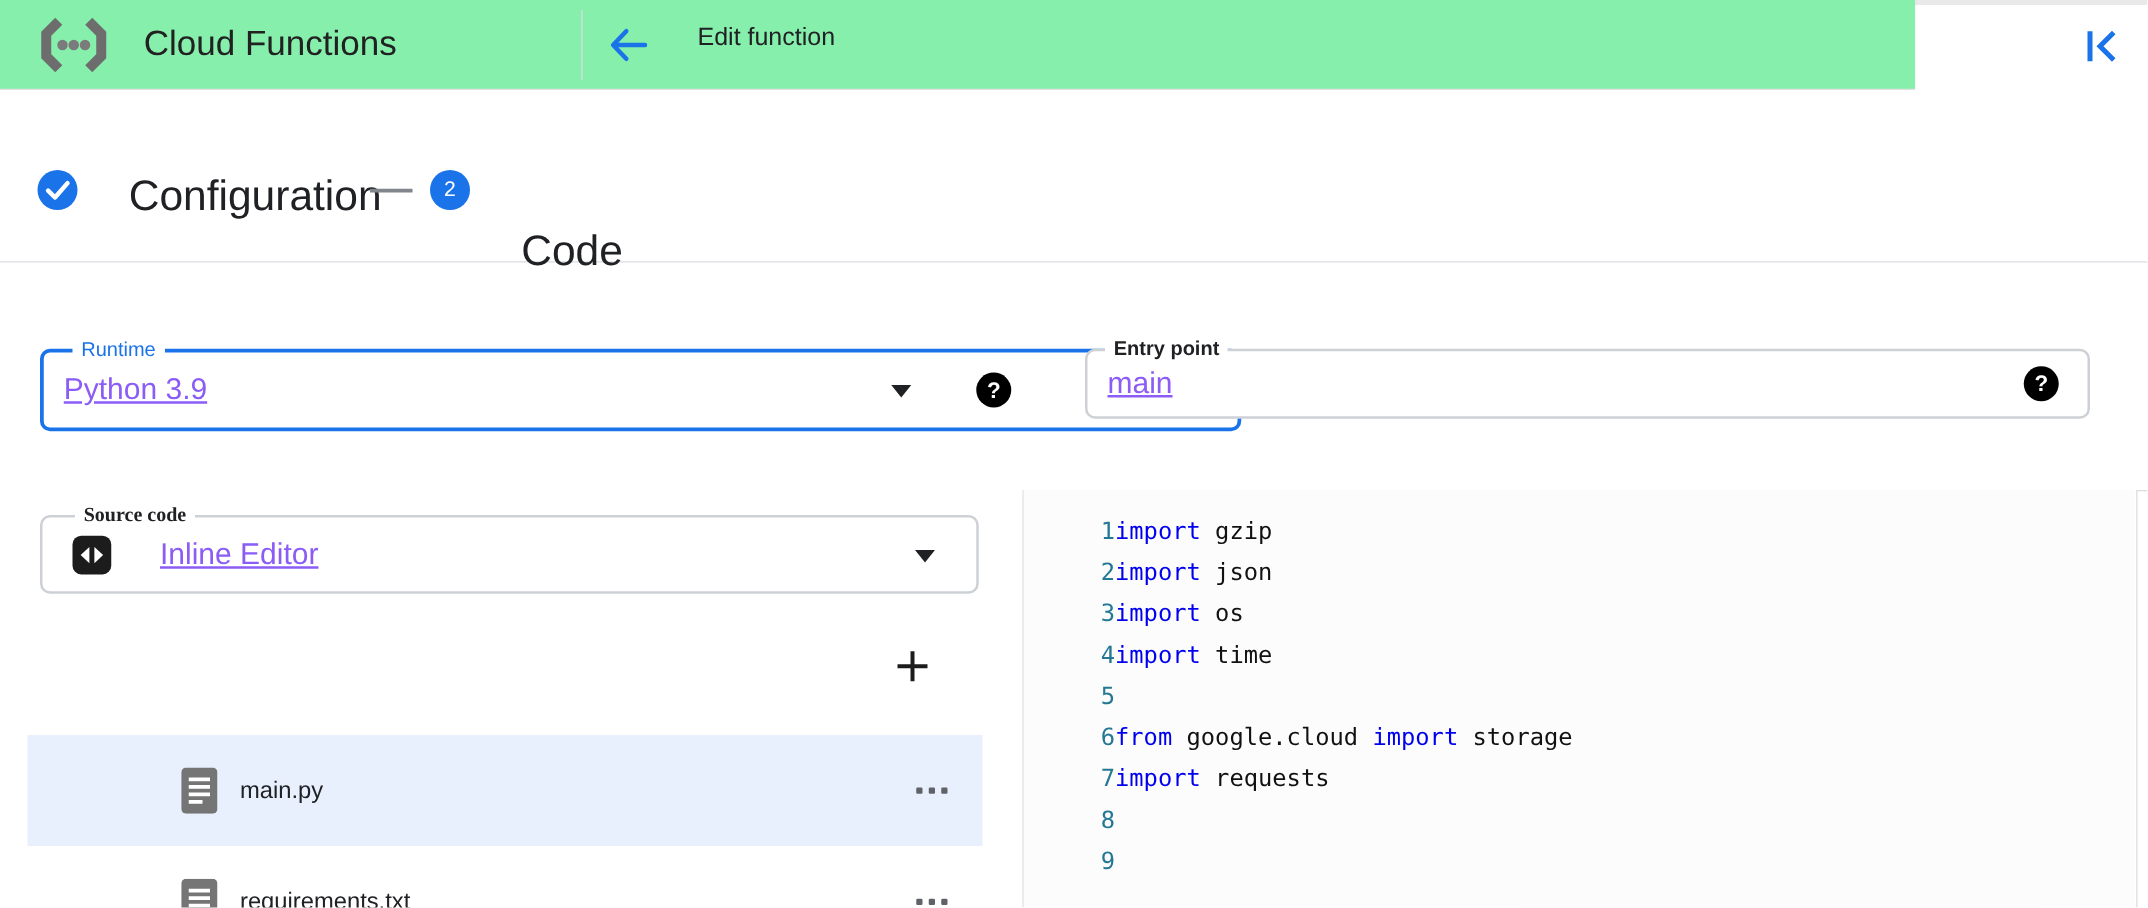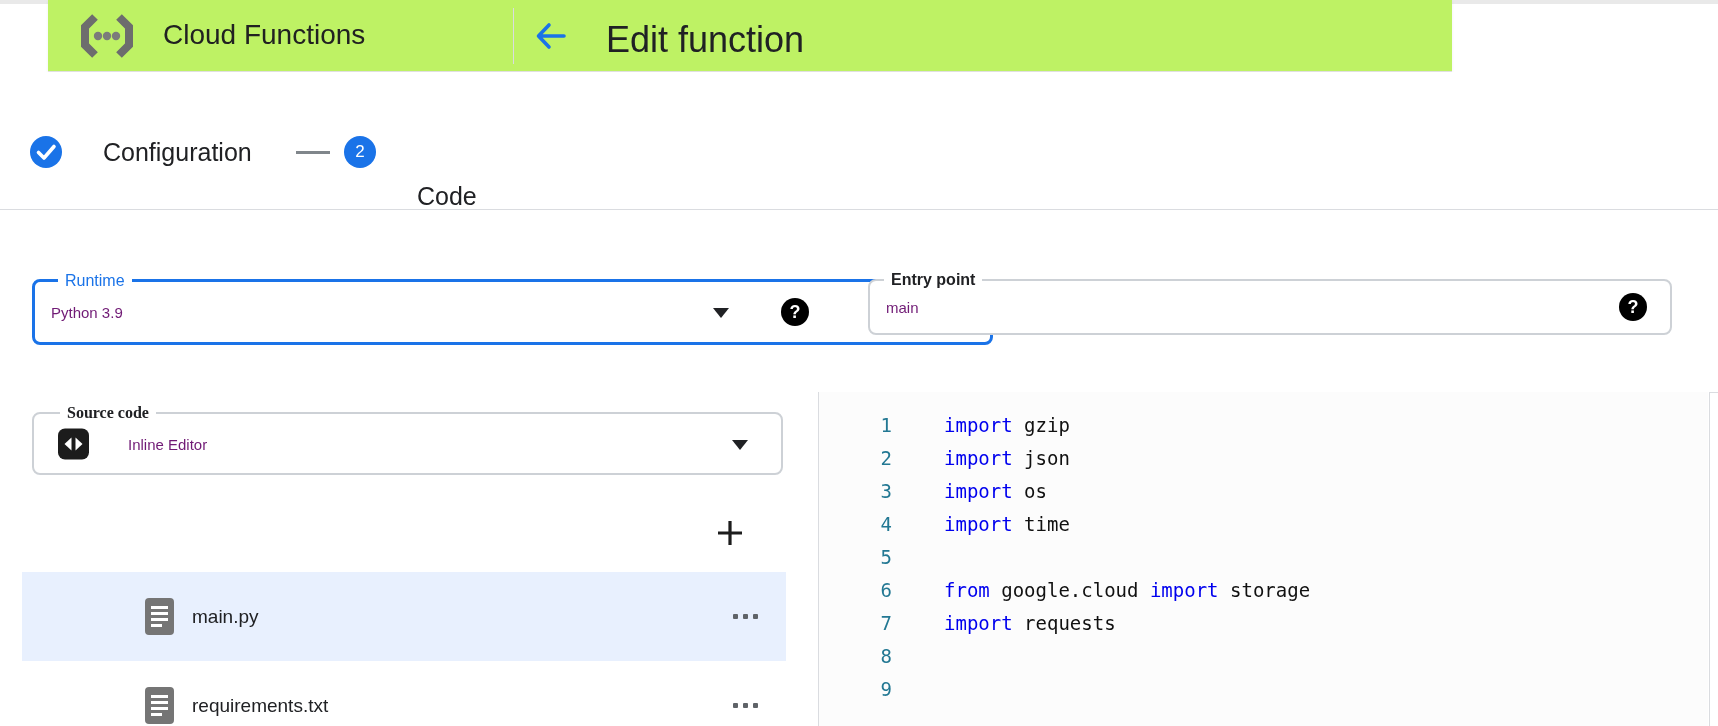--- a/index.html
+++ b/index.html
@@ -11,8 +11,8 @@
   .top-strip { position:absolute; left:0; top:0; width:1718px; height:4px; background:#e9e9e9; }
 
   
-  .header { position:absolute; left:0; top:0; width:1404px; height:72px; background:#bef264;
-    border-bottom:1px solid #e0e0e0; box-shadow:0 1px 3px rgba(0,0,0,.06);margin-left:48px; }
+  .header { position:absolute; left:0; top:0; width:1532px; height:72px; background:#86efac;
+    border-bottom:1px solid #e0e0e0; box-shadow:0 1px 3px rgba(0,0,0,.06); }
   .logo { position:absolute; left:30px; top:13px; }
   .app-title { position:absolute; left:115px; top:19px; font-size:28px; color:#212121; white-space:nowrap; }
   .header-divider { position:absolute; left:465px; top:8px; width:1px; height:56px; background:#dadce0; }

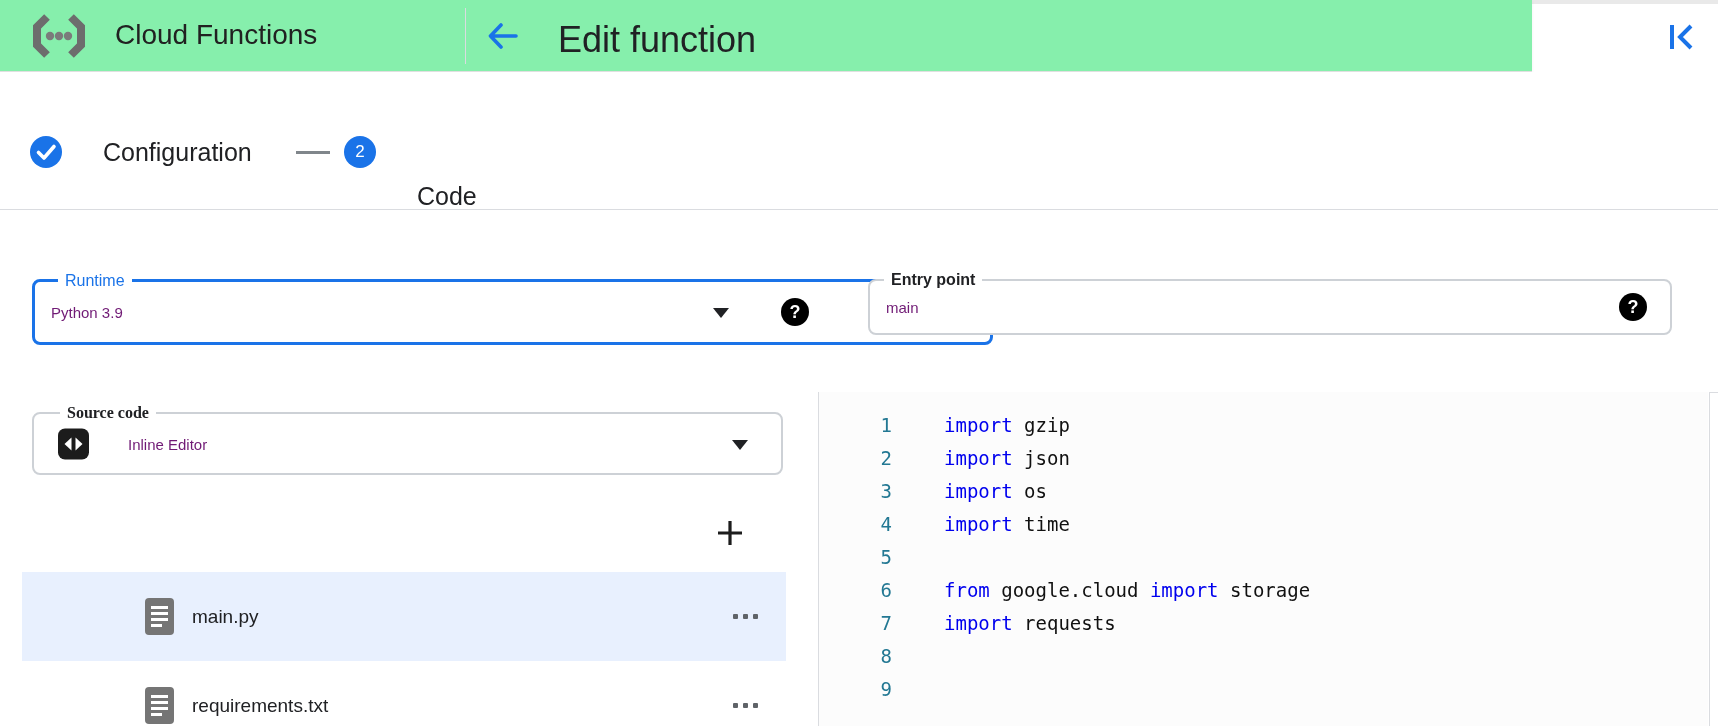--- a/index.html
+++ b/index.html
@@ -17,7 +17,7 @@
   .app-title { position:absolute; left:115px; top:19px; font-size:28px; color:#212121; white-space:nowrap; }
   .header-divider { position:absolute; left:465px; top:8px; width:1px; height:56px; background:#dadce0; }
   .back-btn { position:absolute; left:486px; top:20px; width:34px; height:32px; cursor:pointer; }
-  .page-title { position:absolute; left:558px; top:19px; font-size:36px; color:#202124; white-space:nowrap; }
+  .page-title { position:absolute; left:558px; top:19px; font-size:20px; color:#202124; white-space:nowrap; }
   .collapse-btn { position:absolute; left:1666px; top:22px; width:32px; height:30px; cursor:pointer; }
 
   

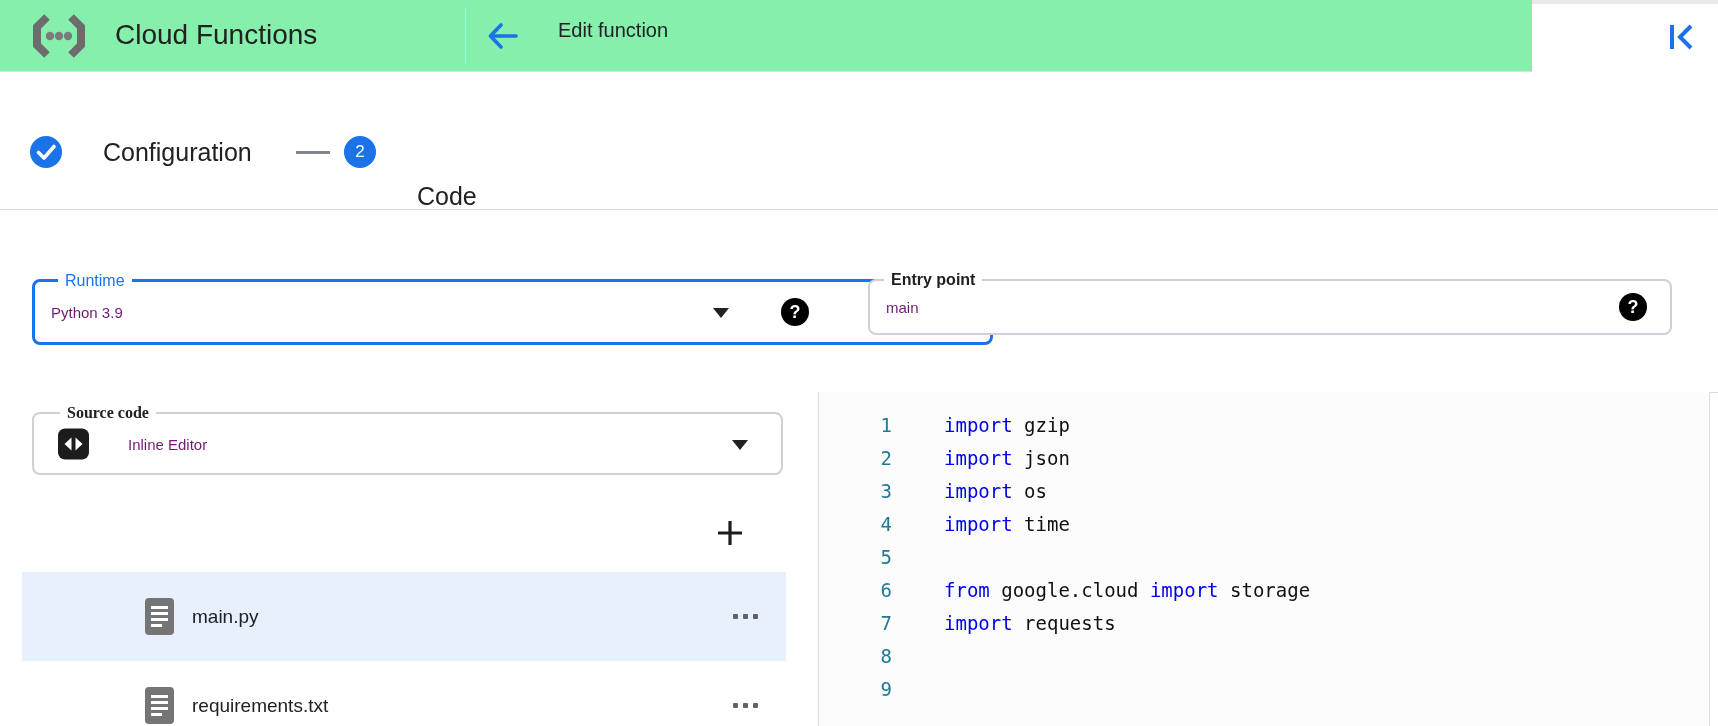--- a/index.html
+++ b/index.html
@@ -28,7 +28,7 @@
   .step-circle.c1 { left:30px; }
   .step-circle.c2 { left:344px; }
   .step-num { color:#fff; font-size:17px; font-weight:500; }
-  .step-label { position:absolute; top:66px; font-size:25px; color:#202124; white-space:nowrap; }
+  .step-label { position:absolute; top:66px; font-size:34px; color:#202124; white-space:nowrap; }
   .step-label.l1 { left:103px; }
   .step-label.l2 { left:417px;margin-top:44px; }
   .step-dash { position:absolute; left:296px; top:79px; width:34px; height:3px; background:#80868b; }

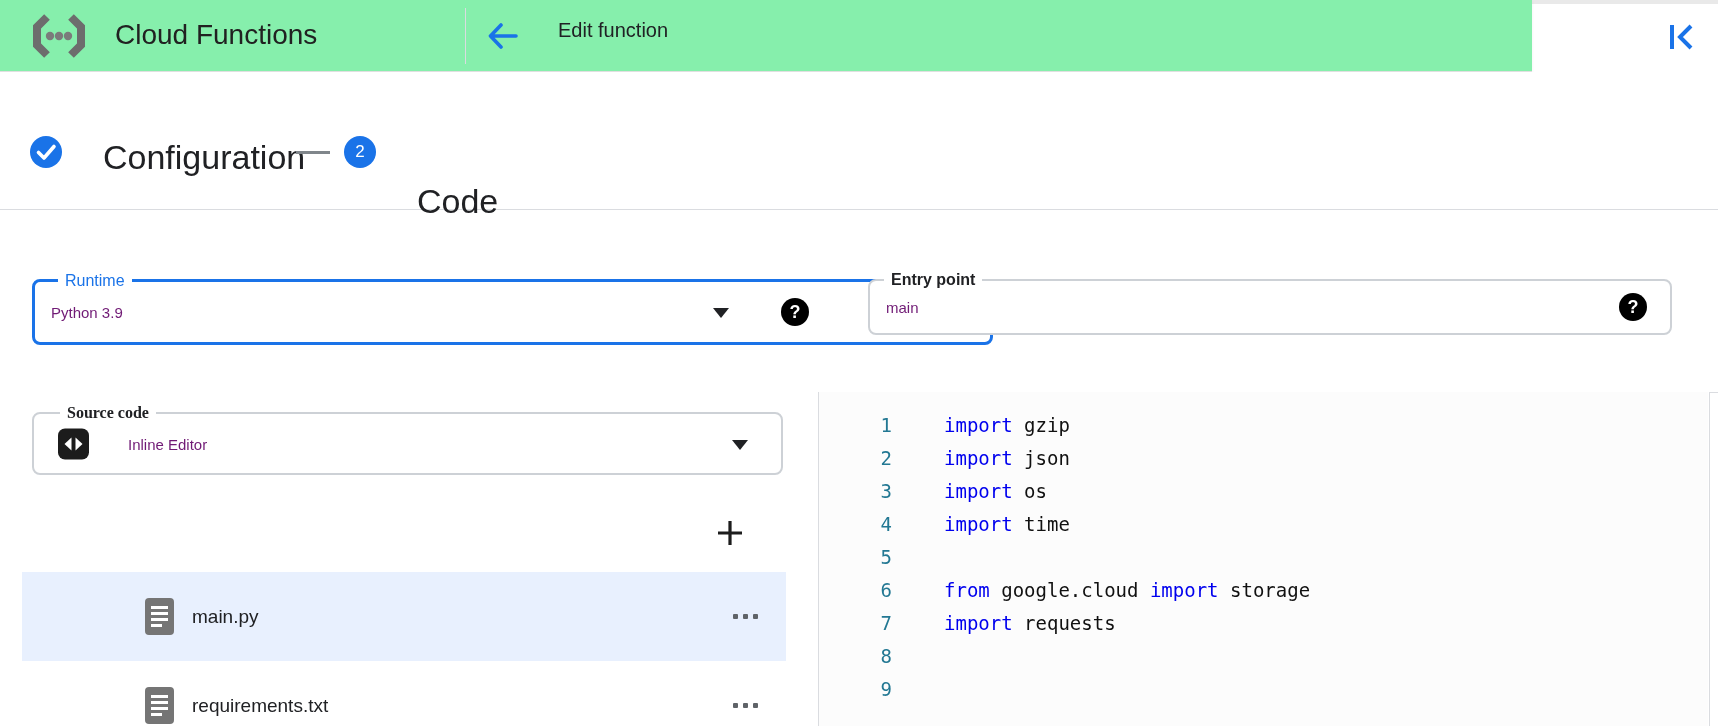--- a/index.html
+++ b/index.html
@@ -38,7 +38,7 @@
   .field-label { position:absolute; top:-11px; background:#fff; padding:0 7px; font-size:16px;
     font-weight:500; white-space:nowrap; line-height:20px; }
   .field-value { position:absolute; left:16px; top:50%; transform:translateY(-50%);
-    font-size:15px; color:#701a75; white-space:nowrap; }
+    font-size:24px; color:#8b5cf6; white-space:nowrap;text-decoration:underline; }
   .runtime-field { left:32px; top:279px; width:961px; height:66px; border:3px solid var(--accent,#1a73e8); }
   .runtime-field .field-label { left:23px; color:var(--accent,#1a73e8); }
   .entry-field { left:868px; top:279px; width:804px; height:56px; border:2px solid #cdd1d6; }

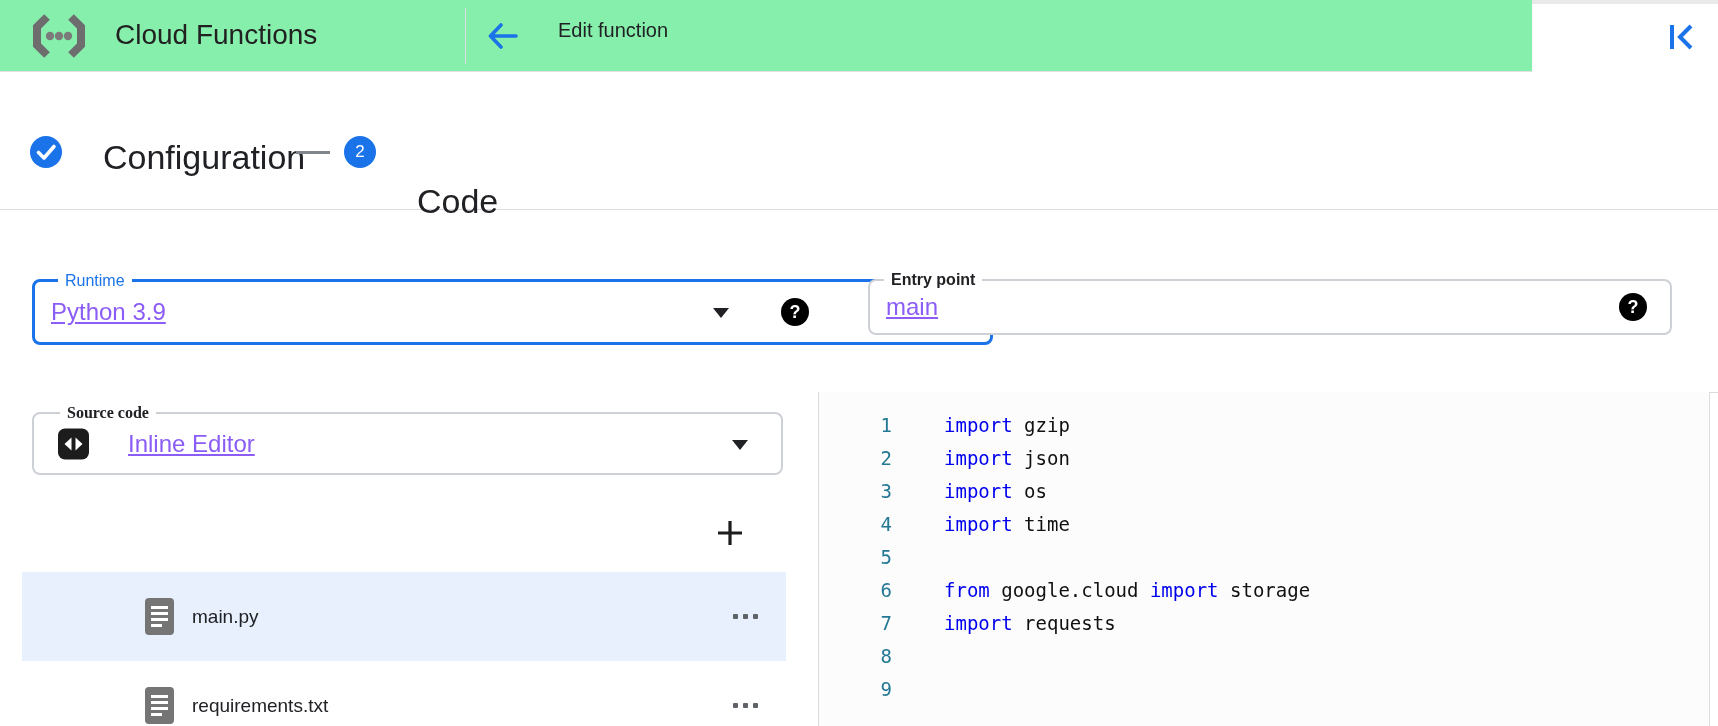--- a/index.html
+++ b/index.html
@@ -78,7 +78,7 @@
     padding-top:17px; overflow:hidden; font-family:"DejaVu Sans Mono", monospace; font-size:19px; cursor:text; }
   .code-line { display:flex; height:33px; line-height:33px; white-space:pre; }
   .code-line .ln { width:73px; text-align:right; color:var(--line_number,#237893); flex:0 0 auto; }
-  .code-line .src { margin-left:52px; color:#111; }
+  .code-line .src { color:#111; }
   .code-line .kw { color:var(--keyword,#0000ee); }
 
   .scrollbar { position:absolute; left:1709px; top:392px; width:9px; height:334px; background:#fff;

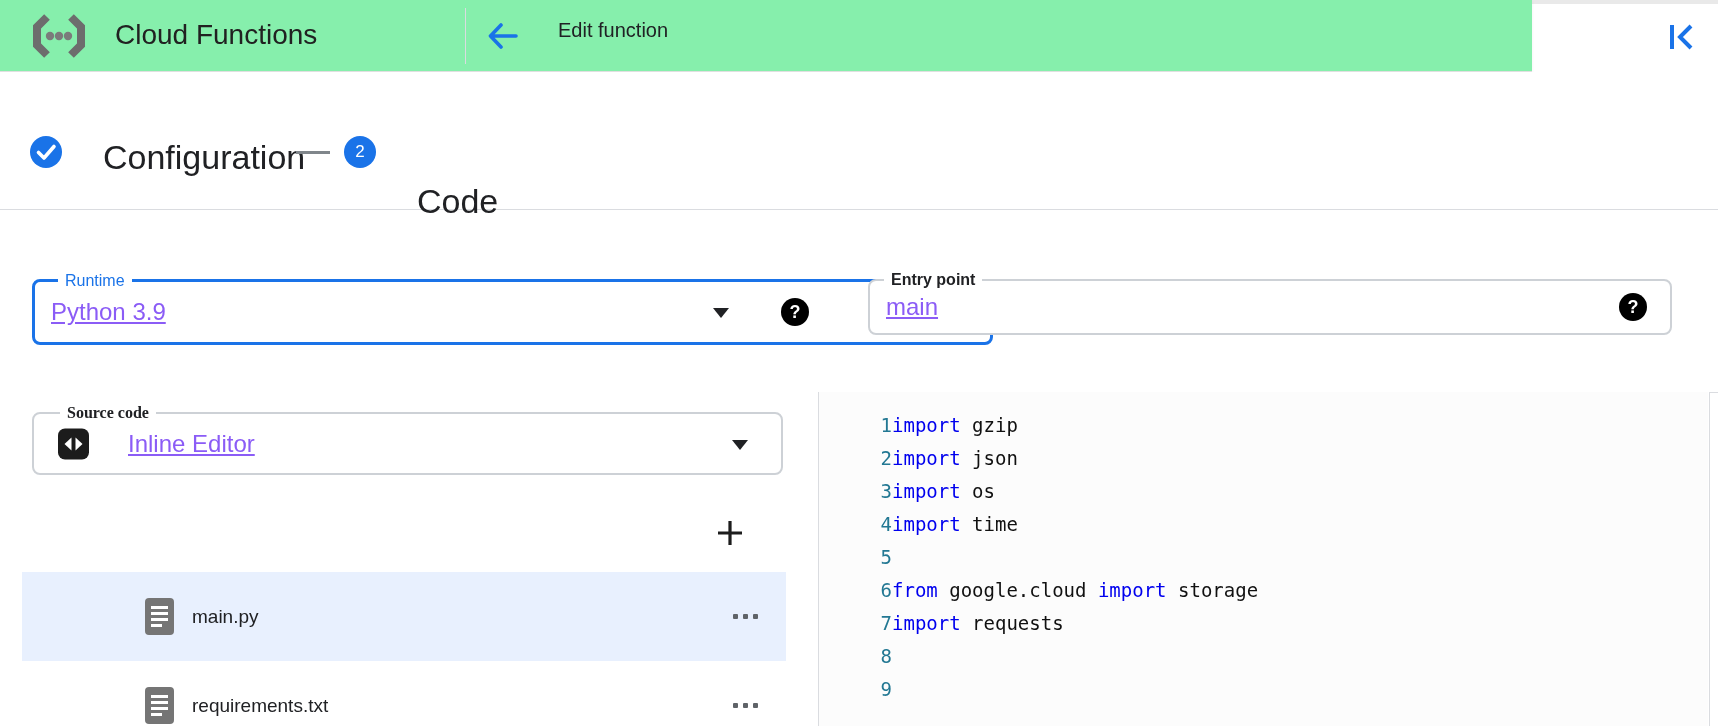--- a/index.html
+++ b/index.html
@@ -66,7 +66,7 @@
   .file-list { position:absolute; left:22px; top:572px; width:764px; }
   .file-row { position:relative; width:764px; height:89px; display:flex; align-items:center;
     padding:0 26px 0 123px; cursor:pointer; background:#fff; }
-  .file-row.selected { background:var(--selection,#e8f0fe); }
+  .file-row.selected { background:var(--selection,#e8f0fe);margin-top:16px; }
   .file-icon { flex:0 0 auto; margin-right:18px; display:flex; }
   .file-name { flex:1 1 auto; font-size:19px; color:#202124; white-space:nowrap; }
   .dots { display:flex; gap:5px; cursor:pointer; padding:6px 2px; }

